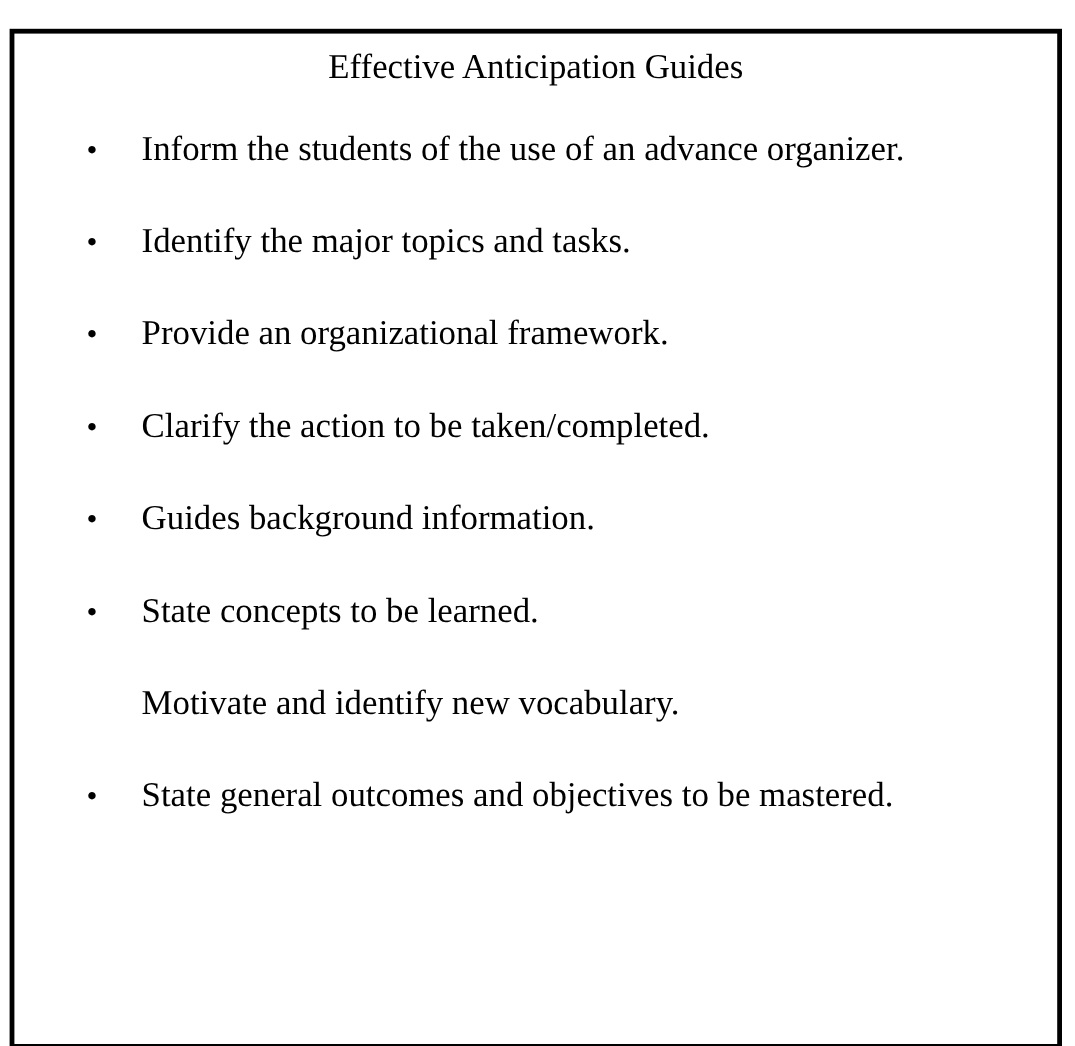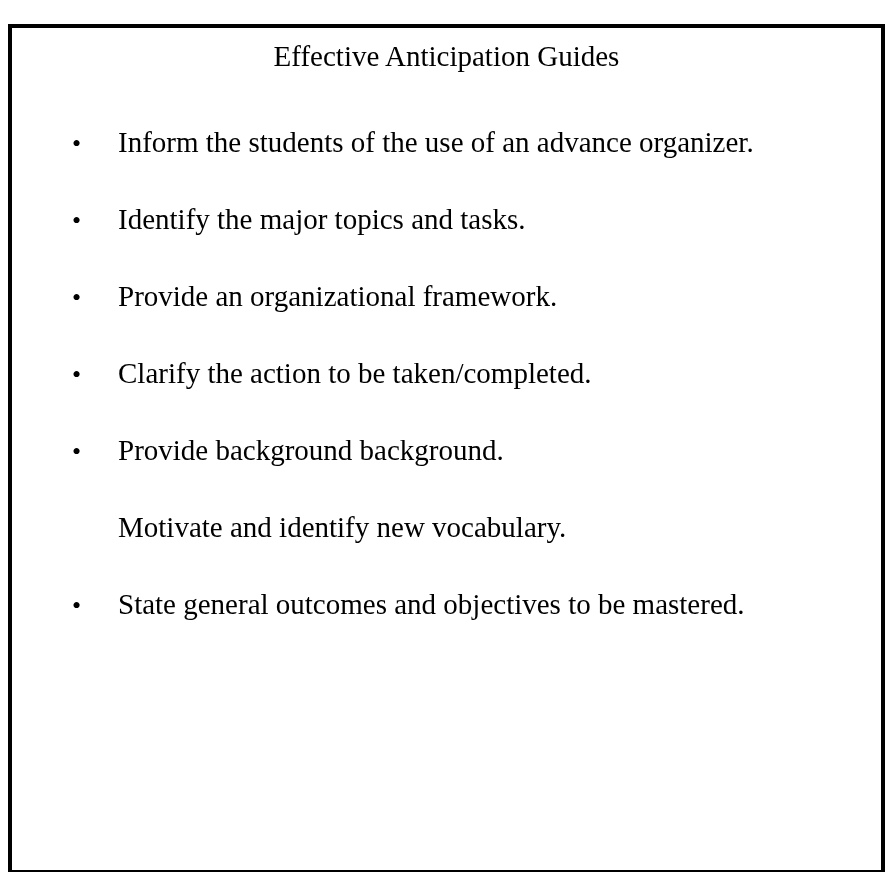--- a/index.html
+++ b/index.html
@@ -31,7 +31,7 @@
   }
   .guides-list {
     list-style: none;
-    margin: 48px 0 0 0;
+    margin: 30px 0 0 0;
     padding: 0;
   }
   .guide-item {

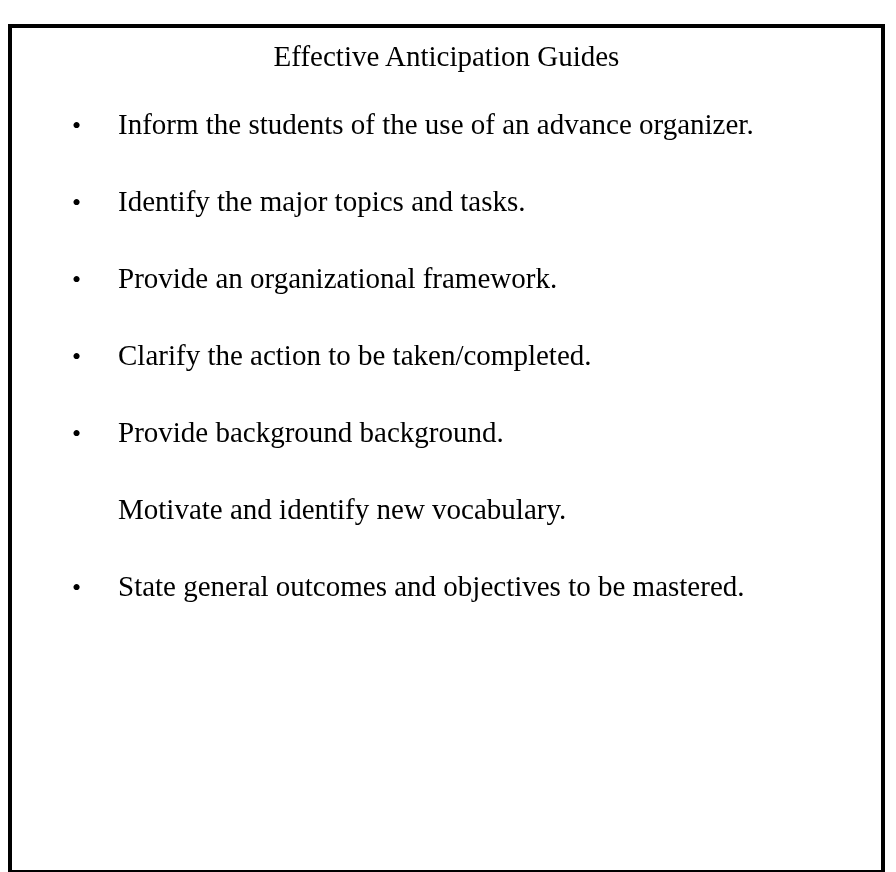--- a/index.html
+++ b/index.html
@@ -60,7 +60,7 @@
       <li class="guide-item"><span class="bullet">•</span><span>Identify the major topics and tasks.</span></li>
       <li class="guide-item"><span class="bullet">•</span><span>Provide an organizational framework.</span></li>
       <li class="guide-item"><span class="bullet">•</span><span>Clarify the action to be taken/completed.</span></li>
-      <li class="guide-item"><span class="bullet">•</span><span>Provide background background.</span></li>
+      <li class="guide-item"><span class="bullet">•</span><span>Guides background information.</span></li>
       <li class="guide-item"><span class="bullet"></span><span>Motivate and identify new vocabulary.</span></li>
       <li class="guide-item"><span class="bullet">•</span><span>State general outcomes and objectives to be mastered.</span></li>
     </ul>

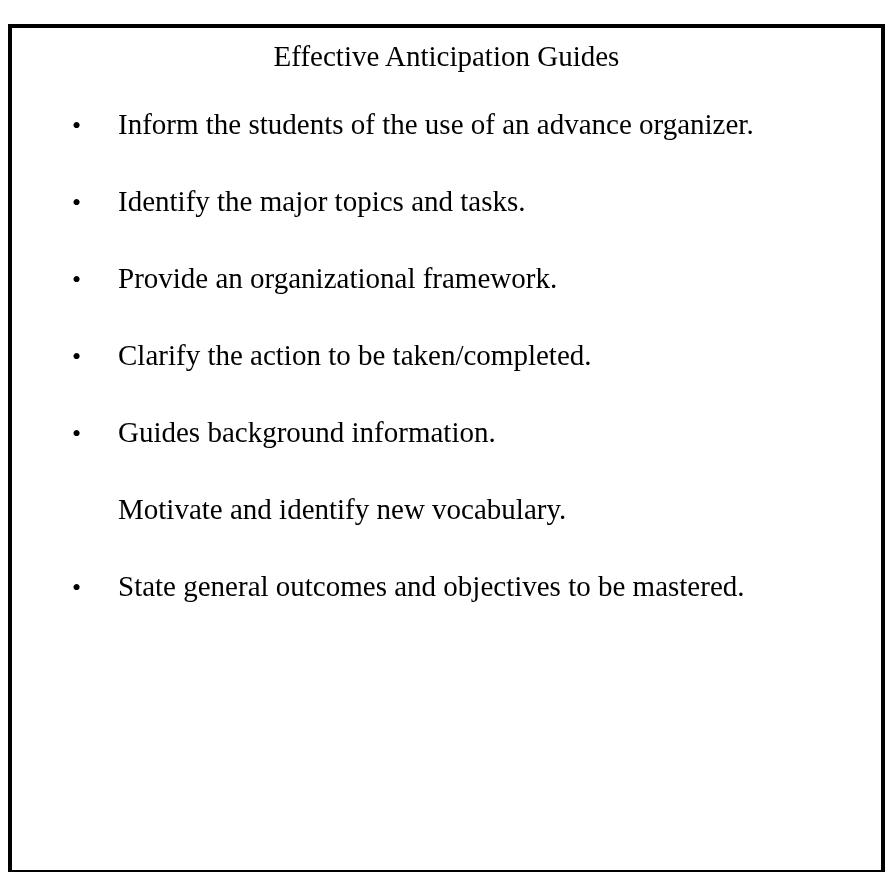--- a/index.html
+++ b/index.html
@@ -61,6 +61,7 @@
       <li class="guide-item"><span class="bullet">•</span><span>Provide an organizational framework.</span></li>
       <li class="guide-item"><span class="bullet">•</span><span>Clarify the action to be taken/completed.</span></li>
       <li class="guide-item"><span class="bullet">•</span><span>Guides background information.</span></li>
+      <li class="guide-item"><span class="bullet">•</span><span>State concepts to be learned.</span></li>
       <li class="guide-item"><span class="bullet"></span><span>Motivate and identify new vocabulary.</span></li>
       <li class="guide-item"><span class="bullet">•</span><span>State general outcomes and objectives to be mastered.</span></li>
     </ul>

